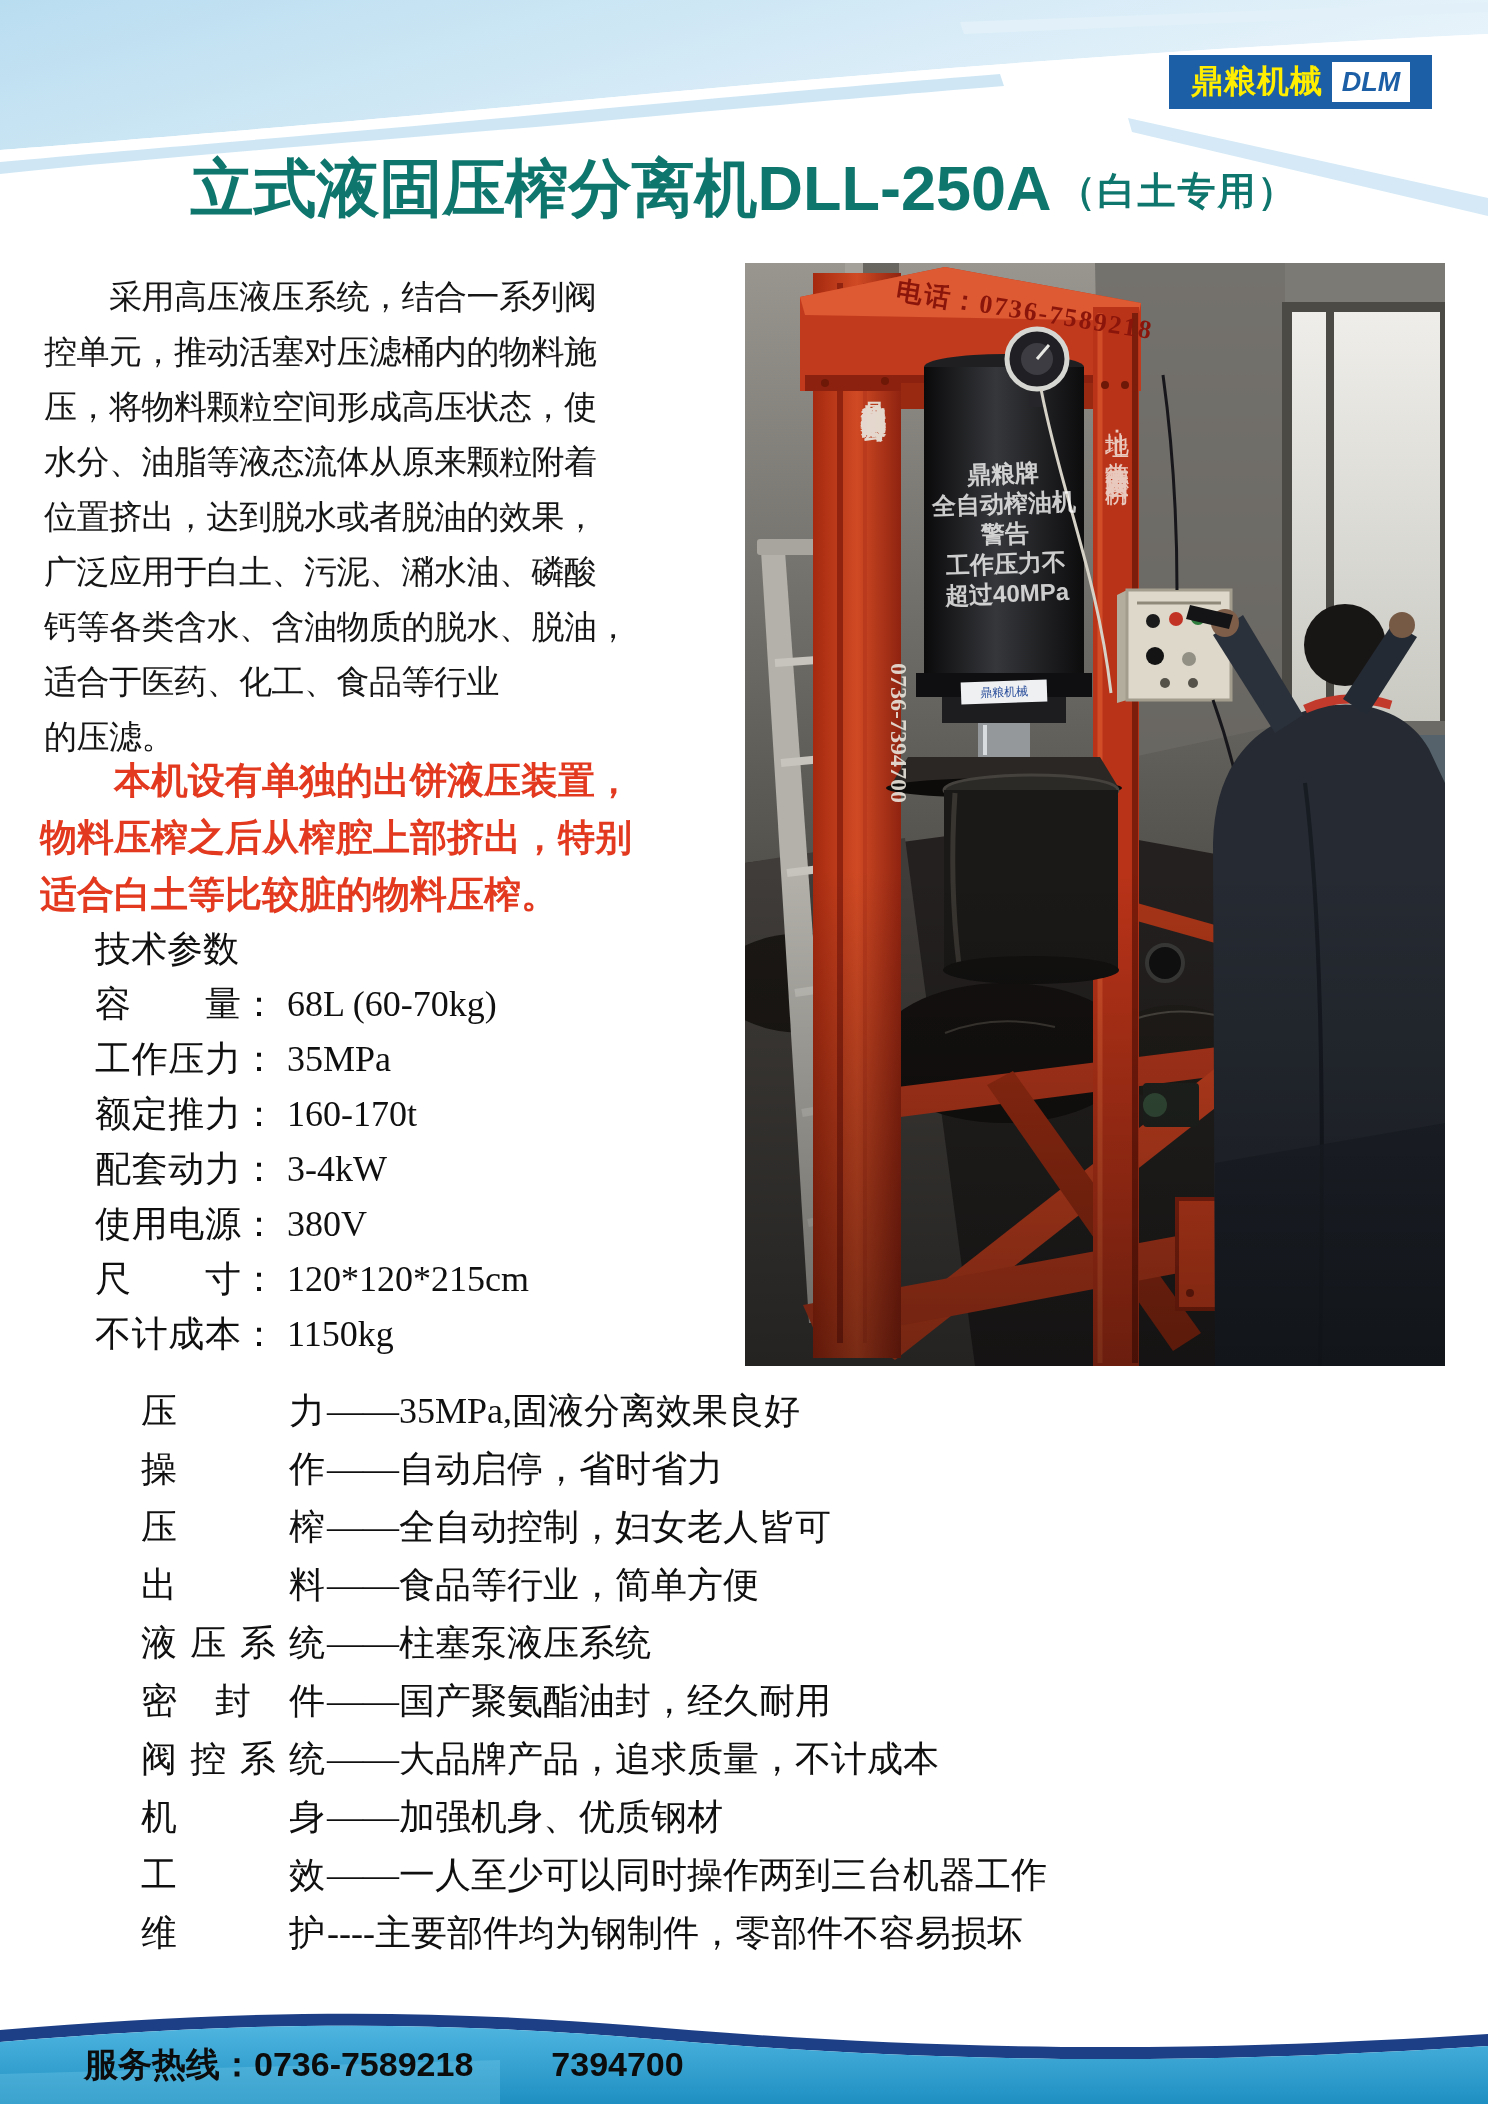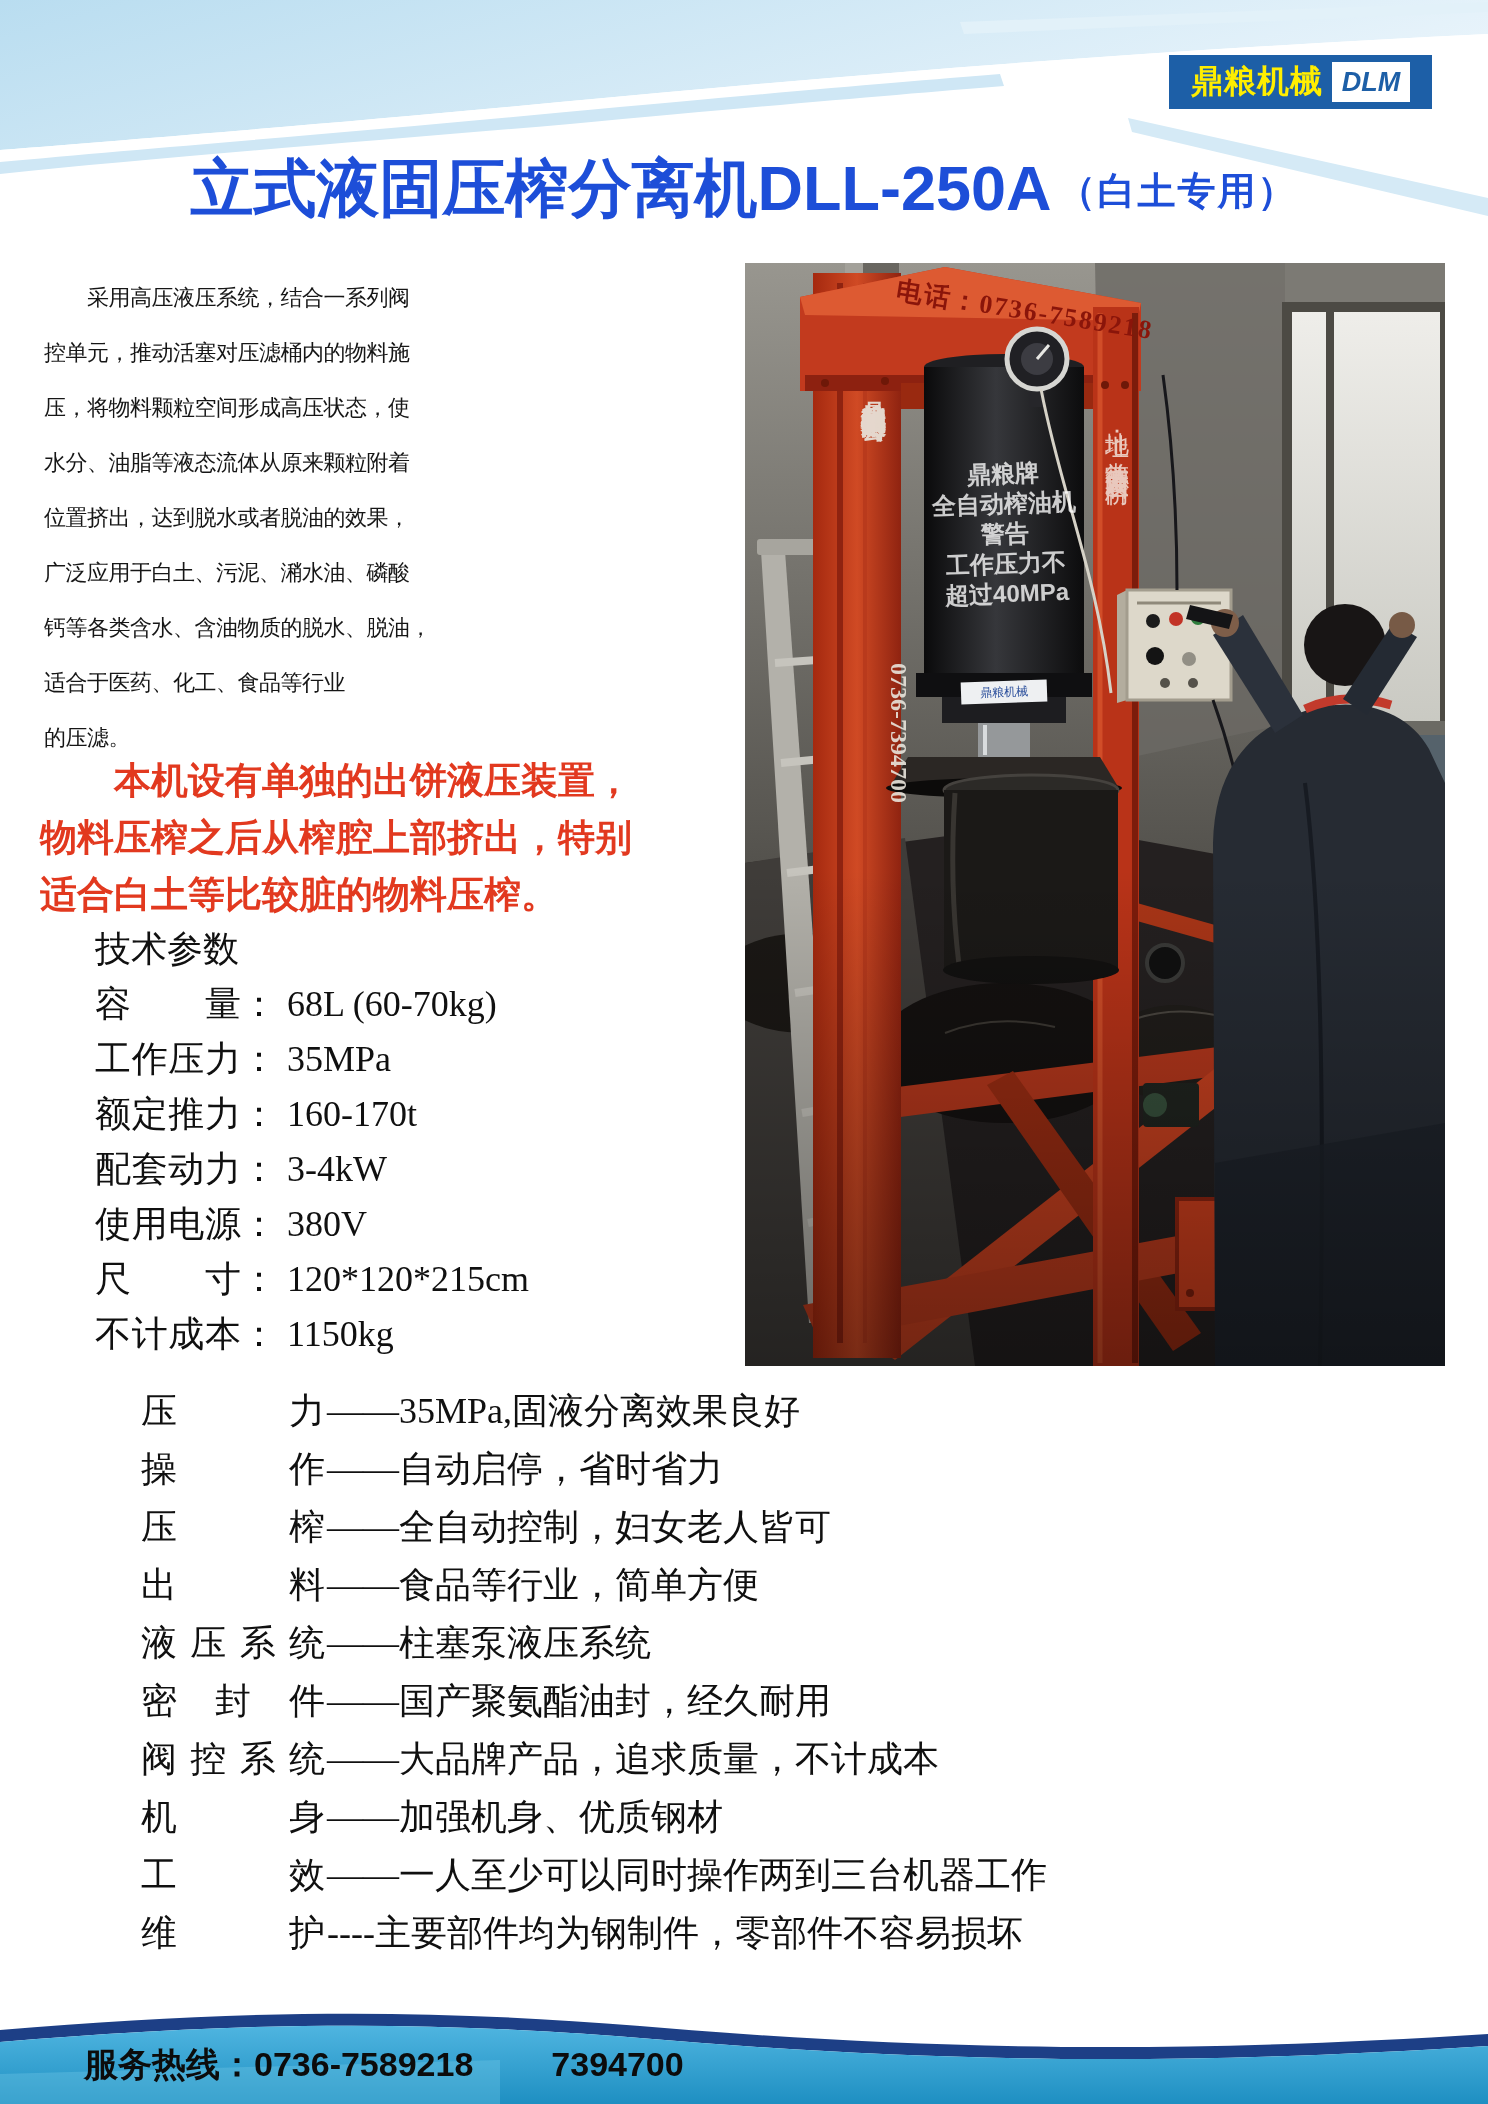--- a/index.html
+++ b/index.html
@@ -19,7 +19,7 @@
              font-family:"Liberation Sans","DejaVu Sans",sans-serif;}
 
   
-  .title{position:absolute;left:0;top:146px;width:1488px;text-align:center;color:#1d4ed8;z-index:4;white-space:nowrap;}
+  .title{position:absolute;left:0;top:146px;width:1488px;text-align:center;color:#0f766e;z-index:4;white-space:nowrap;}
   .title-main{font-size:63px;font-weight:900;font-family:"Liberation Sans","DejaVu Sans",sans-serif;letter-spacing:0px;}
   .title-suffix{font-size:38px;font-weight:900;font-family:"Liberation Sans","DejaVu Sans",sans-serif;
                 position:relative;top:-6px;margin-left:6px;letter-spacing:2px;}

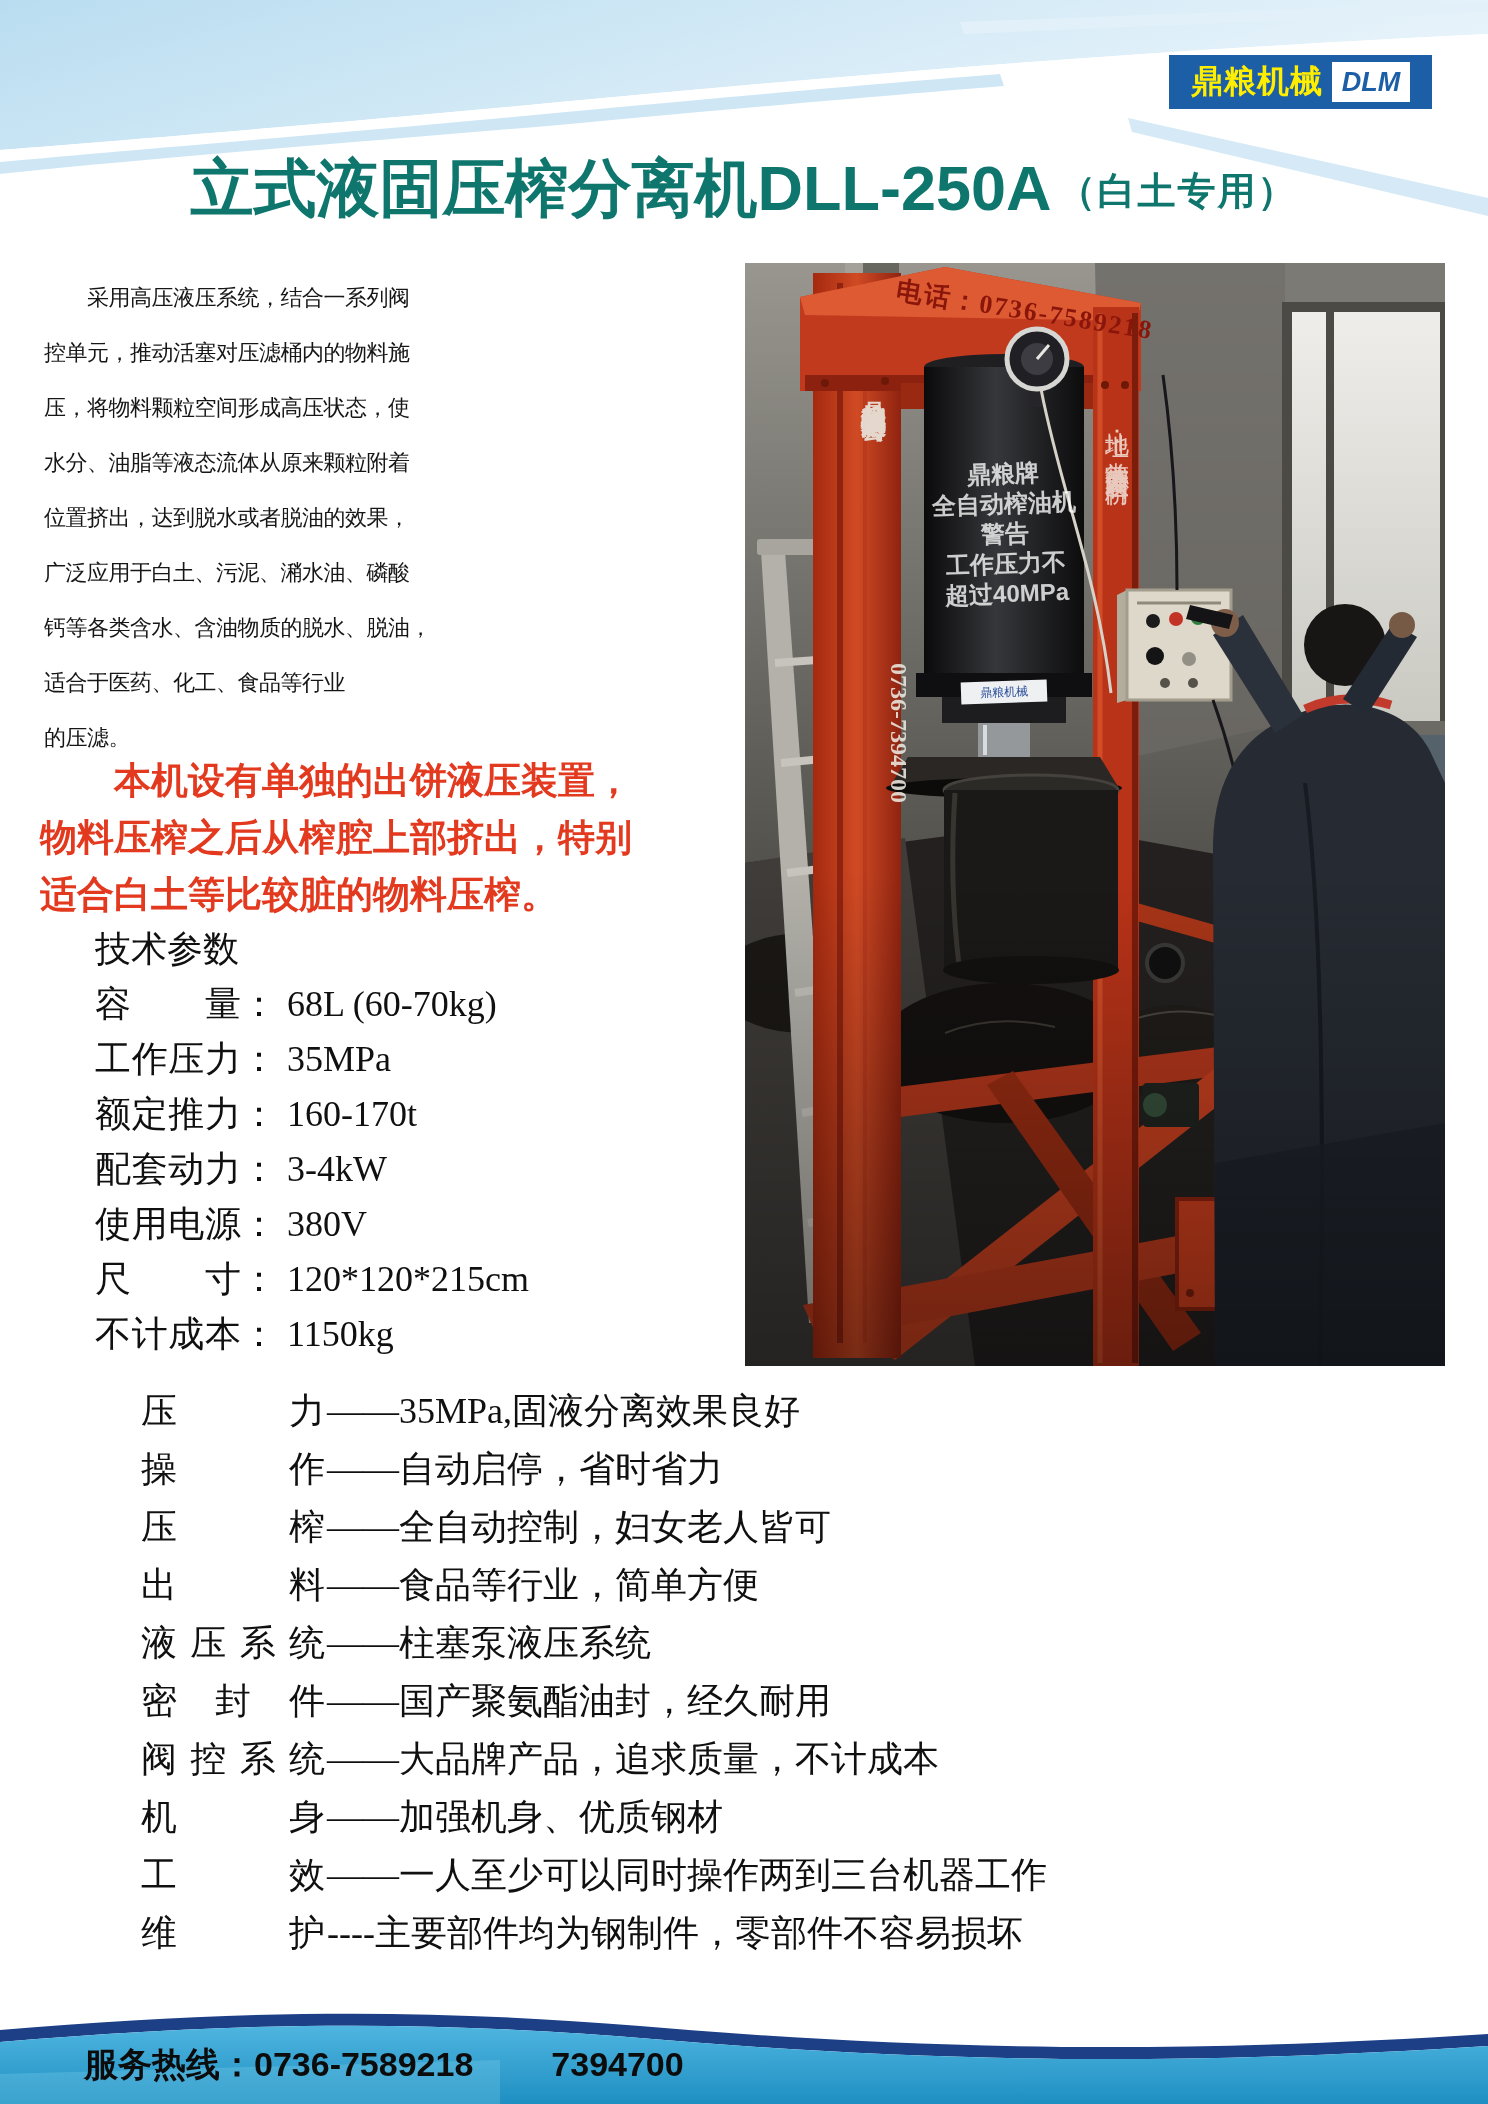--- a/index.html
+++ b/index.html
@@ -25,7 +25,7 @@
                 position:relative;top:-6px;margin-left:6px;letter-spacing:2px;}
 
   
-  .intro{position:absolute;left:44px;top:270px;width:575px;font-size:22px;line-height:55px;
+  .intro{position:absolute;left:44px;top:270px;width:575px;font-size:33px;line-height:55px;
          color:#161616;letter-spacing:-0.5px;}
   .intro-line{white-space:nowrap;}
 

